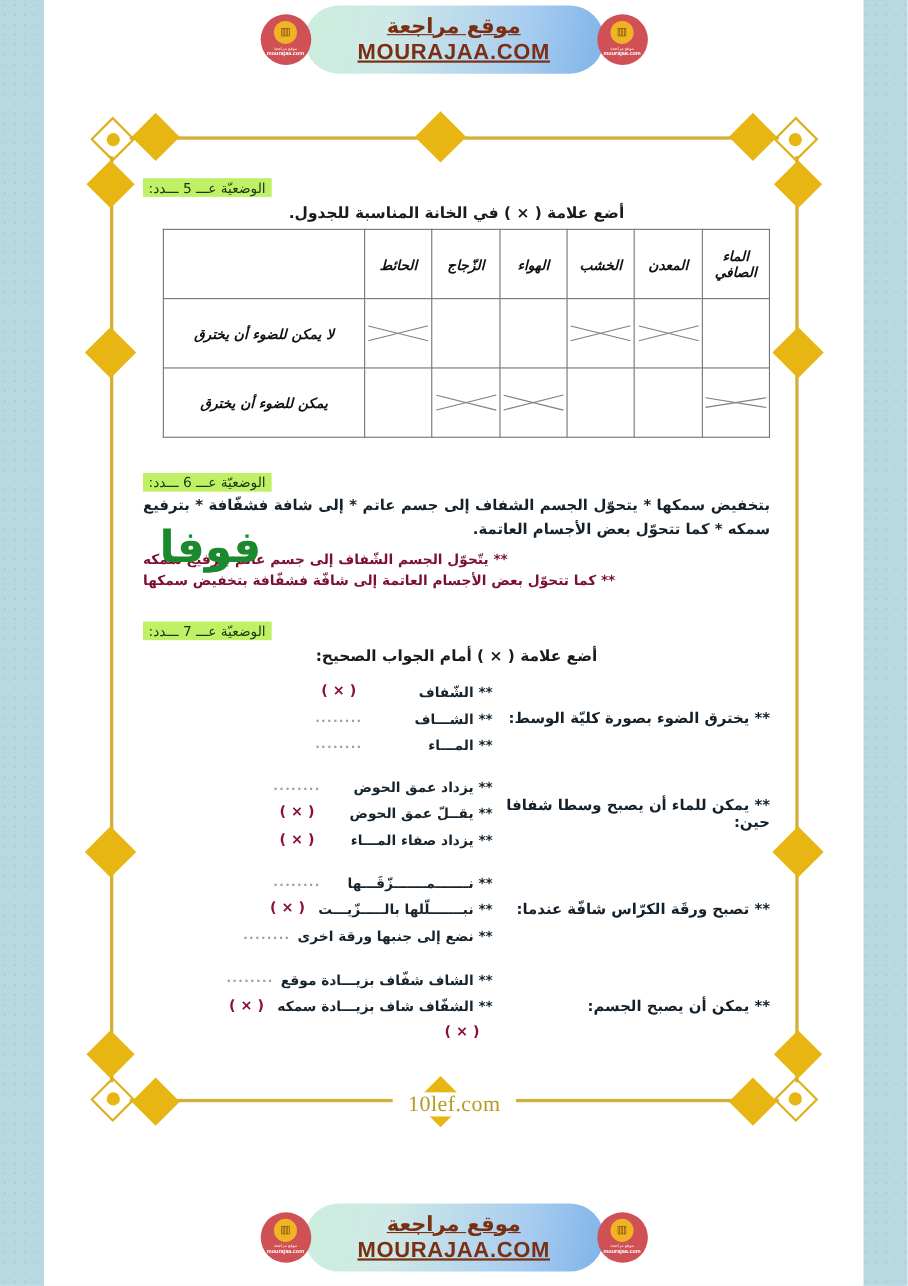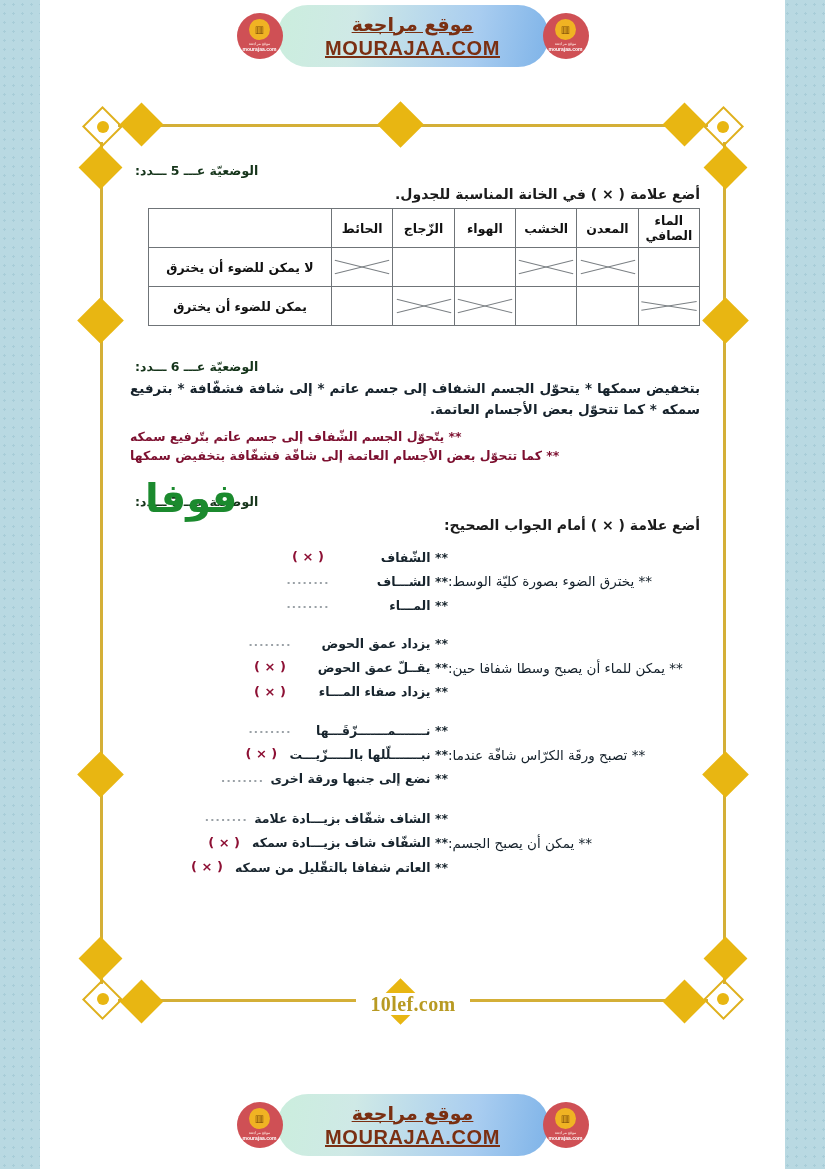--- a/index.html
+++ b/index.html
@@ -90,8 +90,8 @@
     font-family:"DejaVu Sans",sans-serif;
   }
   .sec-head{
-    display:inline-block;background:#ffffff;color:#16351b;
-    font-size:12.5px;font-weight:bold;padding:1px 5px;
+    display:inline-block;background:#bef264;color:#16351b;
+    font-size:12.5px;font-weight:normal;padding:1px 5px;
     letter-spacing:0;
   }
   .sec-head-row{text-align:left;}

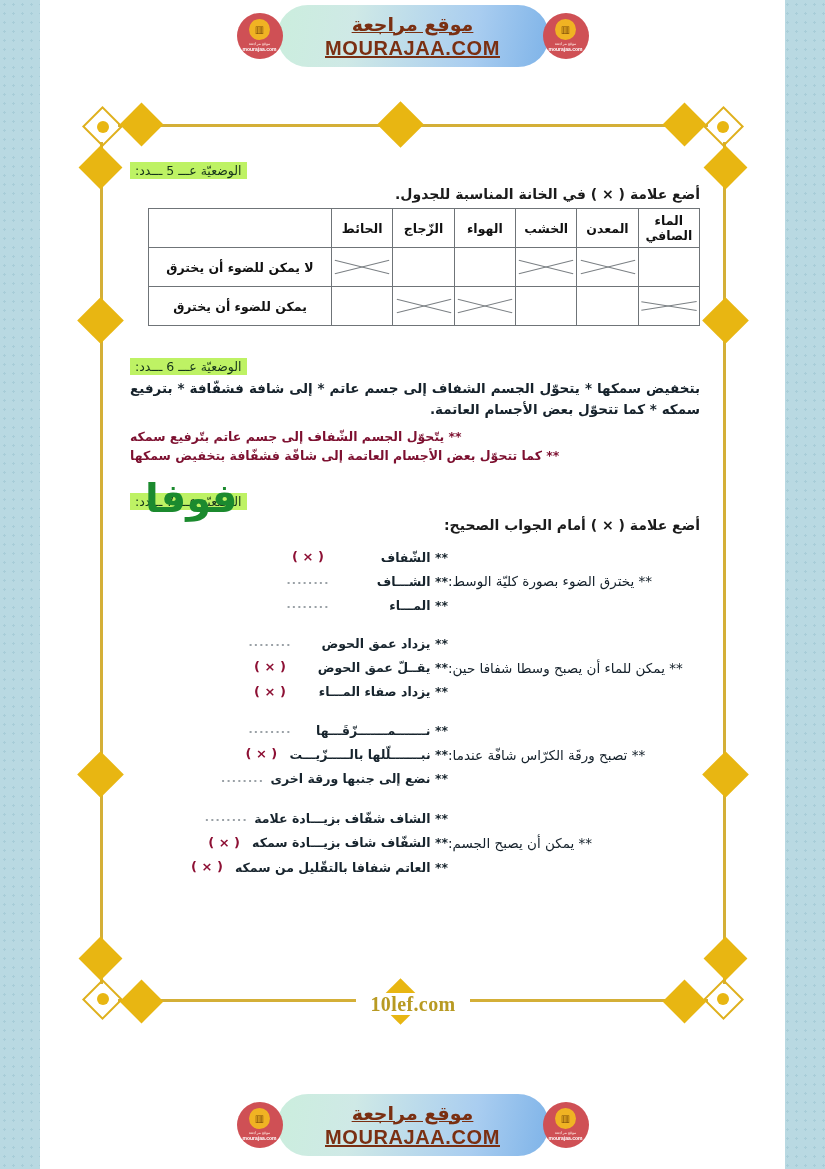--- a/index.html
+++ b/index.html
@@ -97,7 +97,7 @@
   .sec-head-row{text-align:left;}
   .instr{
     font-size:14px;color:#1b1b1b;font-weight:bold;margin:7px 0 6px 0;
-    text-align:right;direction:rtl;
+    text-align:center;direction:rtl;
   }
 
   

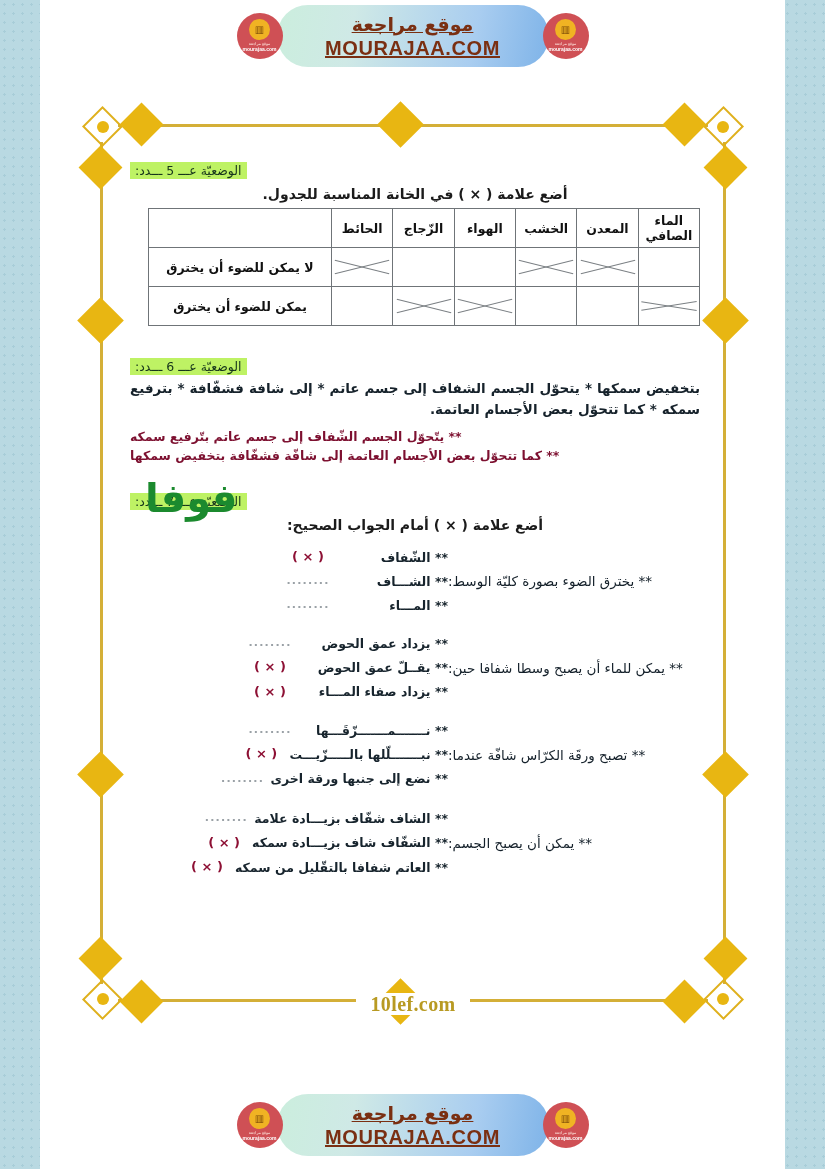--- a/index.html
+++ b/index.html
@@ -108,8 +108,9 @@
   table.grid td,table.grid th{
     border:1px solid #6f7478;
     height:30px;font-size:12.5px;color:#111;font-weight:bold;
-    text-align:center;vertical-align:middle;padding:4px 2px;
+    text-align:center;vertical-align:middle;padding:16px 2px;
     position:relative;
+    font-style:italic;
   }
   table.grid th.lbl-blank{width:178px;border-top-color:#6f7478;}
   td.rowlabel{

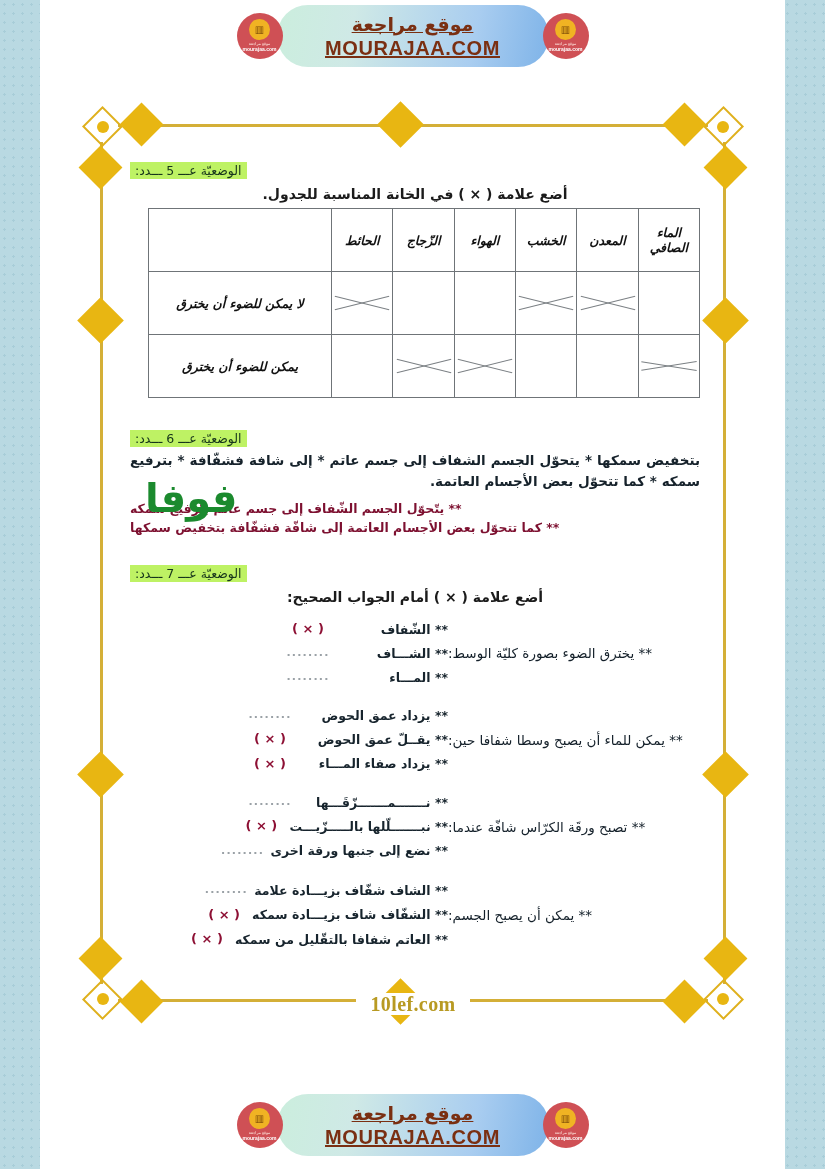--- a/index.html
+++ b/index.html
@@ -146,8 +146,8 @@
     display:flex;align-items:center;margin-top:10px;direction:rtl;
   }
   .q-stem{
-    font-size:13.5px;font-weight:normal;color:#14202a;
-    width:252px;text-align:left;direction:rtl;flex:none;
+    font-size:13.5px;font-weight:bold;color:#14202a;
+    width:252px;text-align:right;direction:rtl;flex:none;
   }
   .q-opts{flex:1;}
   .opt-row{

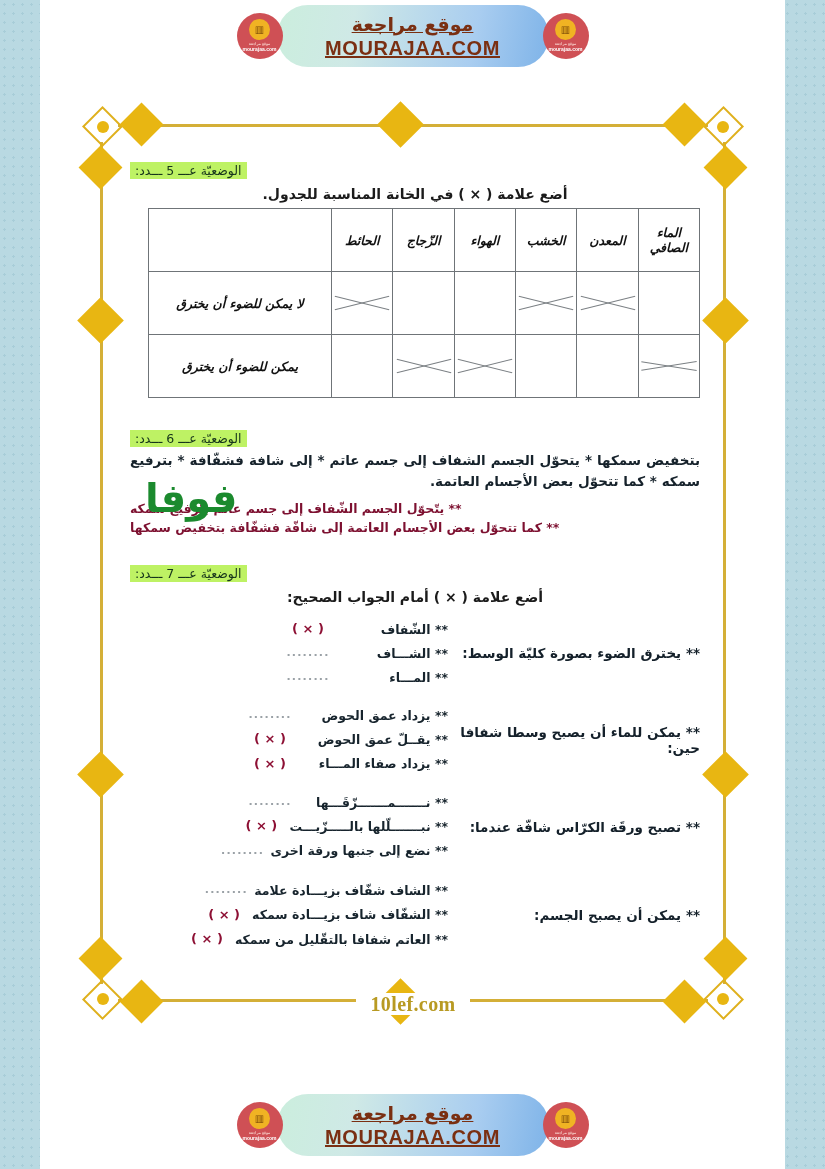--- a/index.html
+++ b/index.html
@@ -350,7 +350,7 @@
     <div class="q-stem">** يمكن أن يصبح الجسم:</div>
     <div class="q-opts">
       <div class="opt-row">
-        <div class="opt-txt" style="min-width:176px;">** الشاف شفّاف بزيـــادة علامة</div>
+        <div class="opt-txt" style="min-width:176px;">** الشاف شفّاف بزيـــادة موقع</div>
         <div class="opt-mark dots">........</div>
       </div>
       <div class="opt-row">

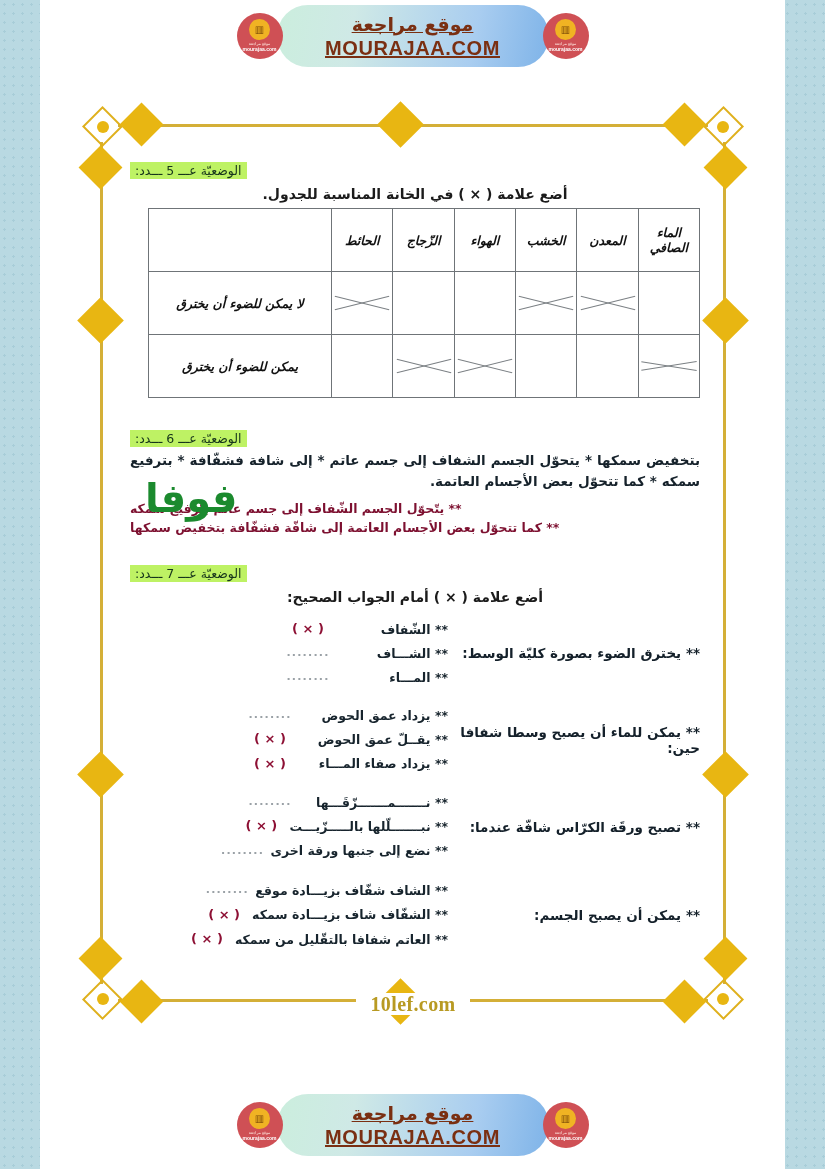--- a/index.html
+++ b/index.html
@@ -358,7 +358,6 @@
         <div class="opt-mark">( × )</div>
       </div>
       <div class="opt-row">
-        <div class="opt-txt" style="min-width:176px;">** العاتم شفافا بالتقّليل من سمكه</div>
         <div class="opt-mark">( × )</div>
       </div>
     </div>

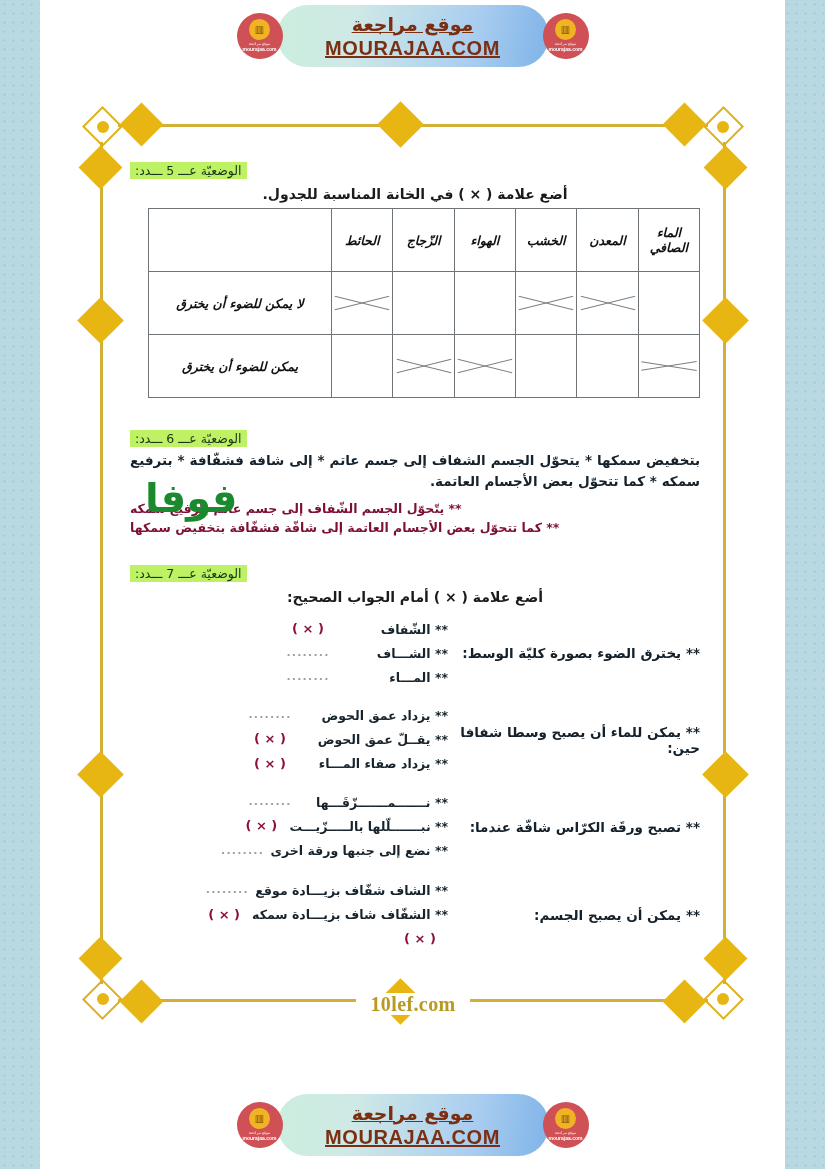--- a/index.html
+++ b/index.html
@@ -234,7 +234,7 @@
   <div class="dia" style="right:-4px;top:192px;width:33px;height:33px;"></div>
   <div class="dia" style="right:-4px;top:646px;width:33px;height:33px;"></div>
 
-  <div class="footer-url" style="bottom:-2px;font-weight:bold;">
+  <div class="footer-url" style="bottom:-2px;">
     <span style="background:#fff;padding:0 14px;">10lef.com</span>
   </div>
 </div>

